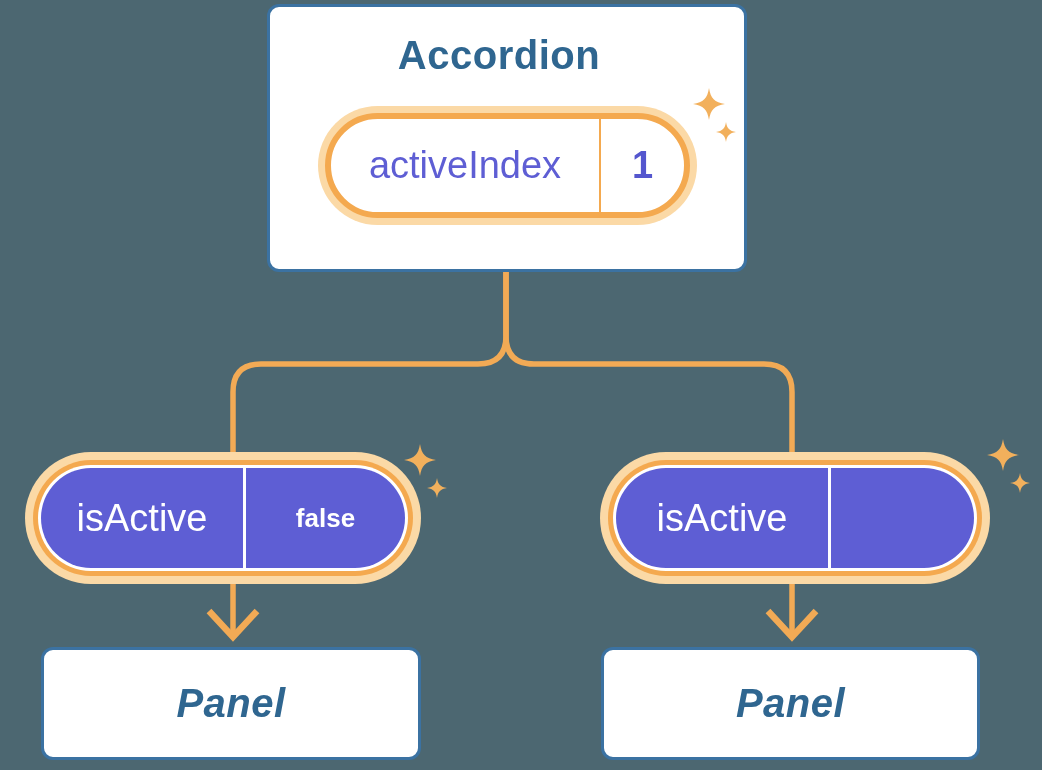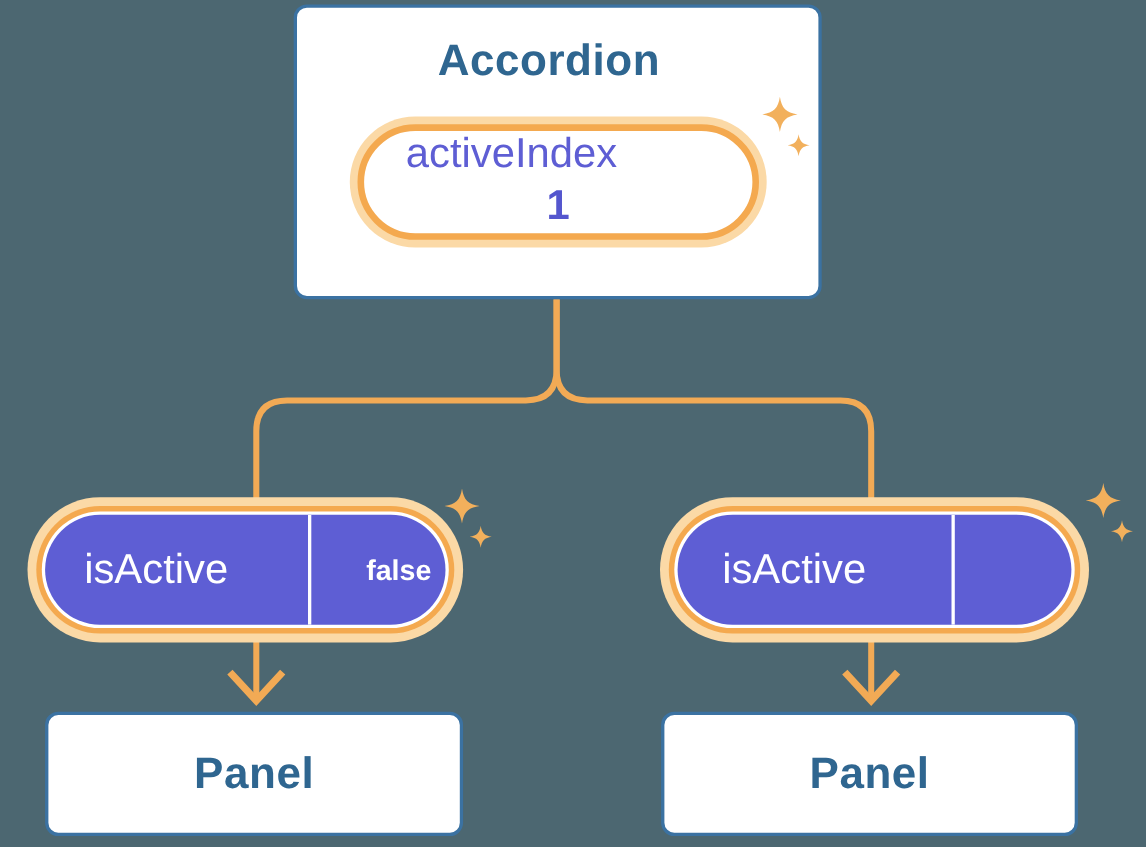--- a/index.html
+++ b/index.html
@@ -26,7 +26,7 @@
   .state-pill{left:48px;top:99px;width:379px;height:119px;padding:7px;}
   .pill-ring{
     width:100%;height:100%;box-sizing:border-box;border:6px solid #F4A94F;
-    border-radius:56px;background:#FFFFFF;display:flex;align-items:stretch;overflow:hidden;flex-direction:column;
+    border-radius:56px;background:#FFFFFF;display:flex;align-items:stretch;overflow:hidden;
   }
   .state-pill .pill-name{
     width:268px;display:flex;align-items:center;justify-content:center;

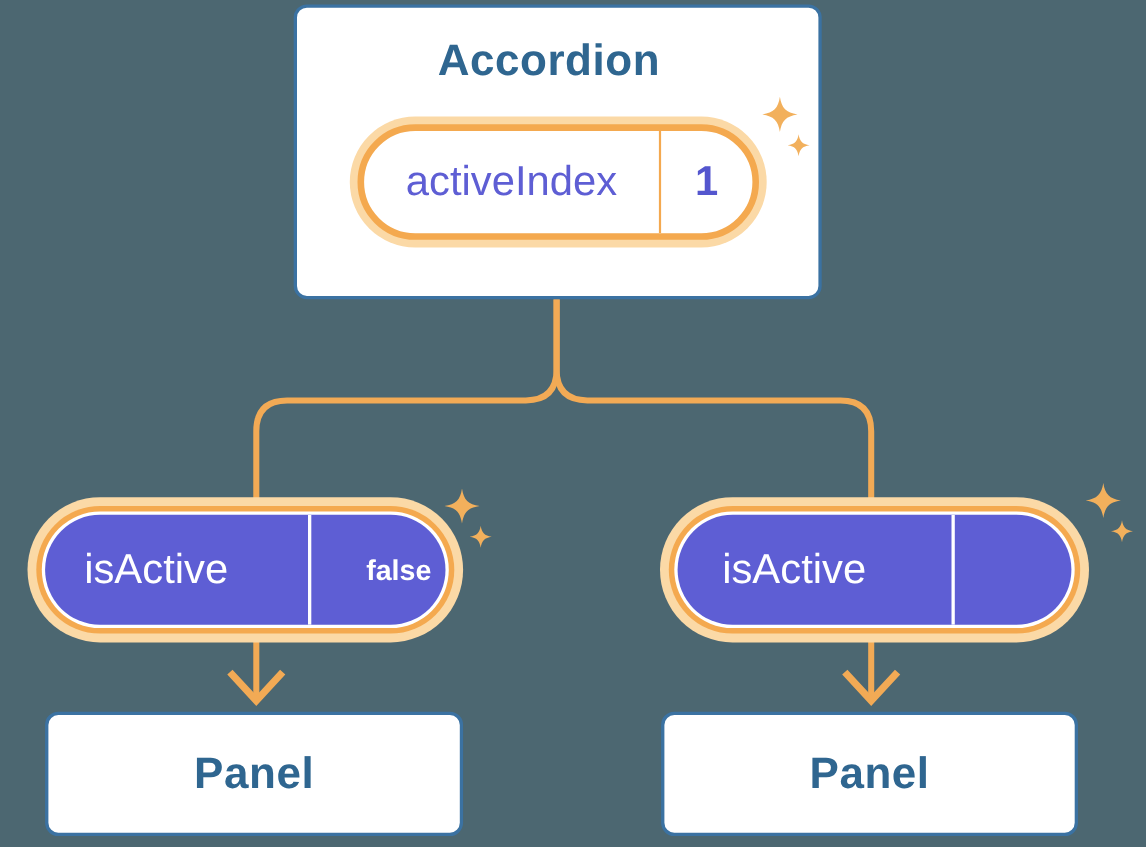--- a/index.html
+++ b/index.html
@@ -51,7 +51,7 @@
   }
   .prop-body{
     width:100%;height:100%;box-sizing:border-box;background:#5E5ED4;
-    border-radius:52px;display:flex;align-items:stretch;overflow:hidden;gap:37px;
+    border-radius:52px;display:flex;align-items:stretch;overflow:hidden;
   }
   .prop-name{
     display:flex;align-items:center;justify-content:center;

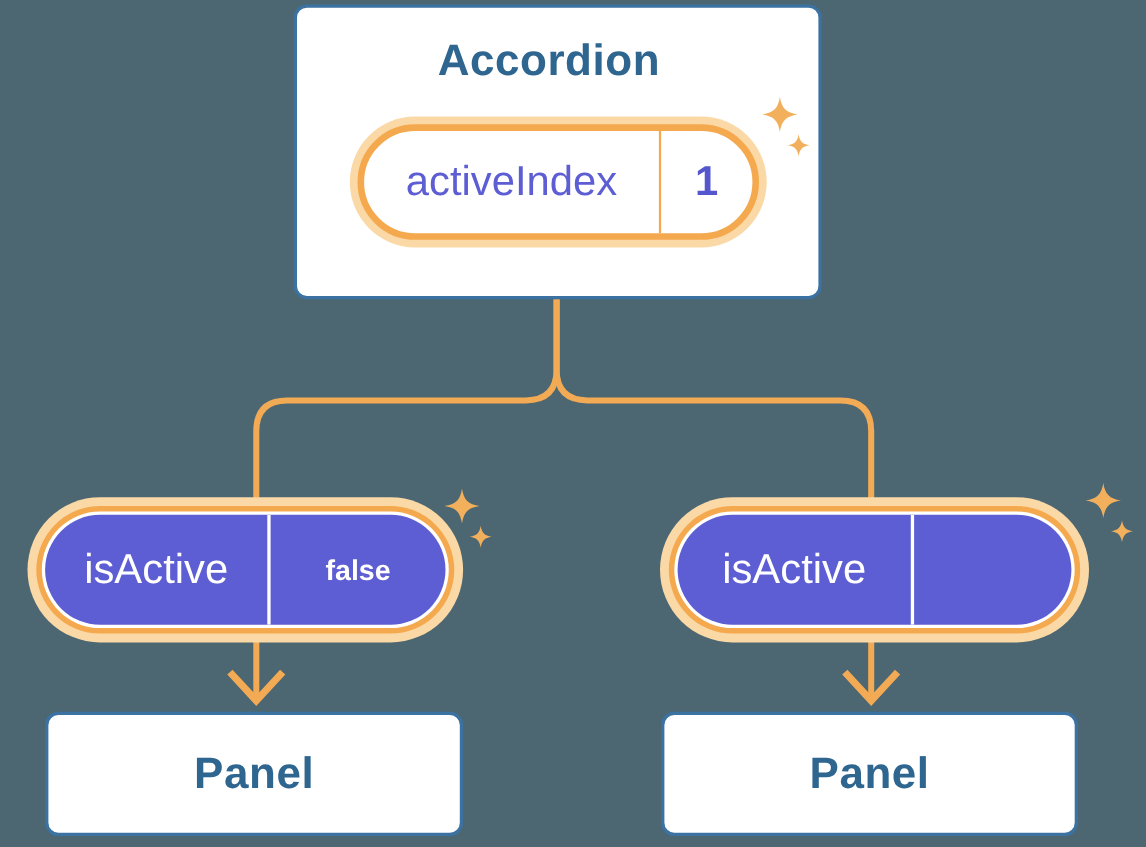--- a/index.html
+++ b/index.html
@@ -17,7 +17,7 @@
   }
   .accordion-card{left:267px;top:4px;width:480px;height:268px;}
   .accordion-title{position:absolute;left:0;right:16px;top:26px;}
-  .panel-card{display:flex;align-items:center;justify-content:center;}
+  .panel-card{display:flex;align-items:center;justify-content:center;font-style:italic;}
   .panel-left{left:41px;top:647px;width:380px;height:113px;}
   .panel-right{left:601px;top:647px;width:379px;height:113px;}
 

